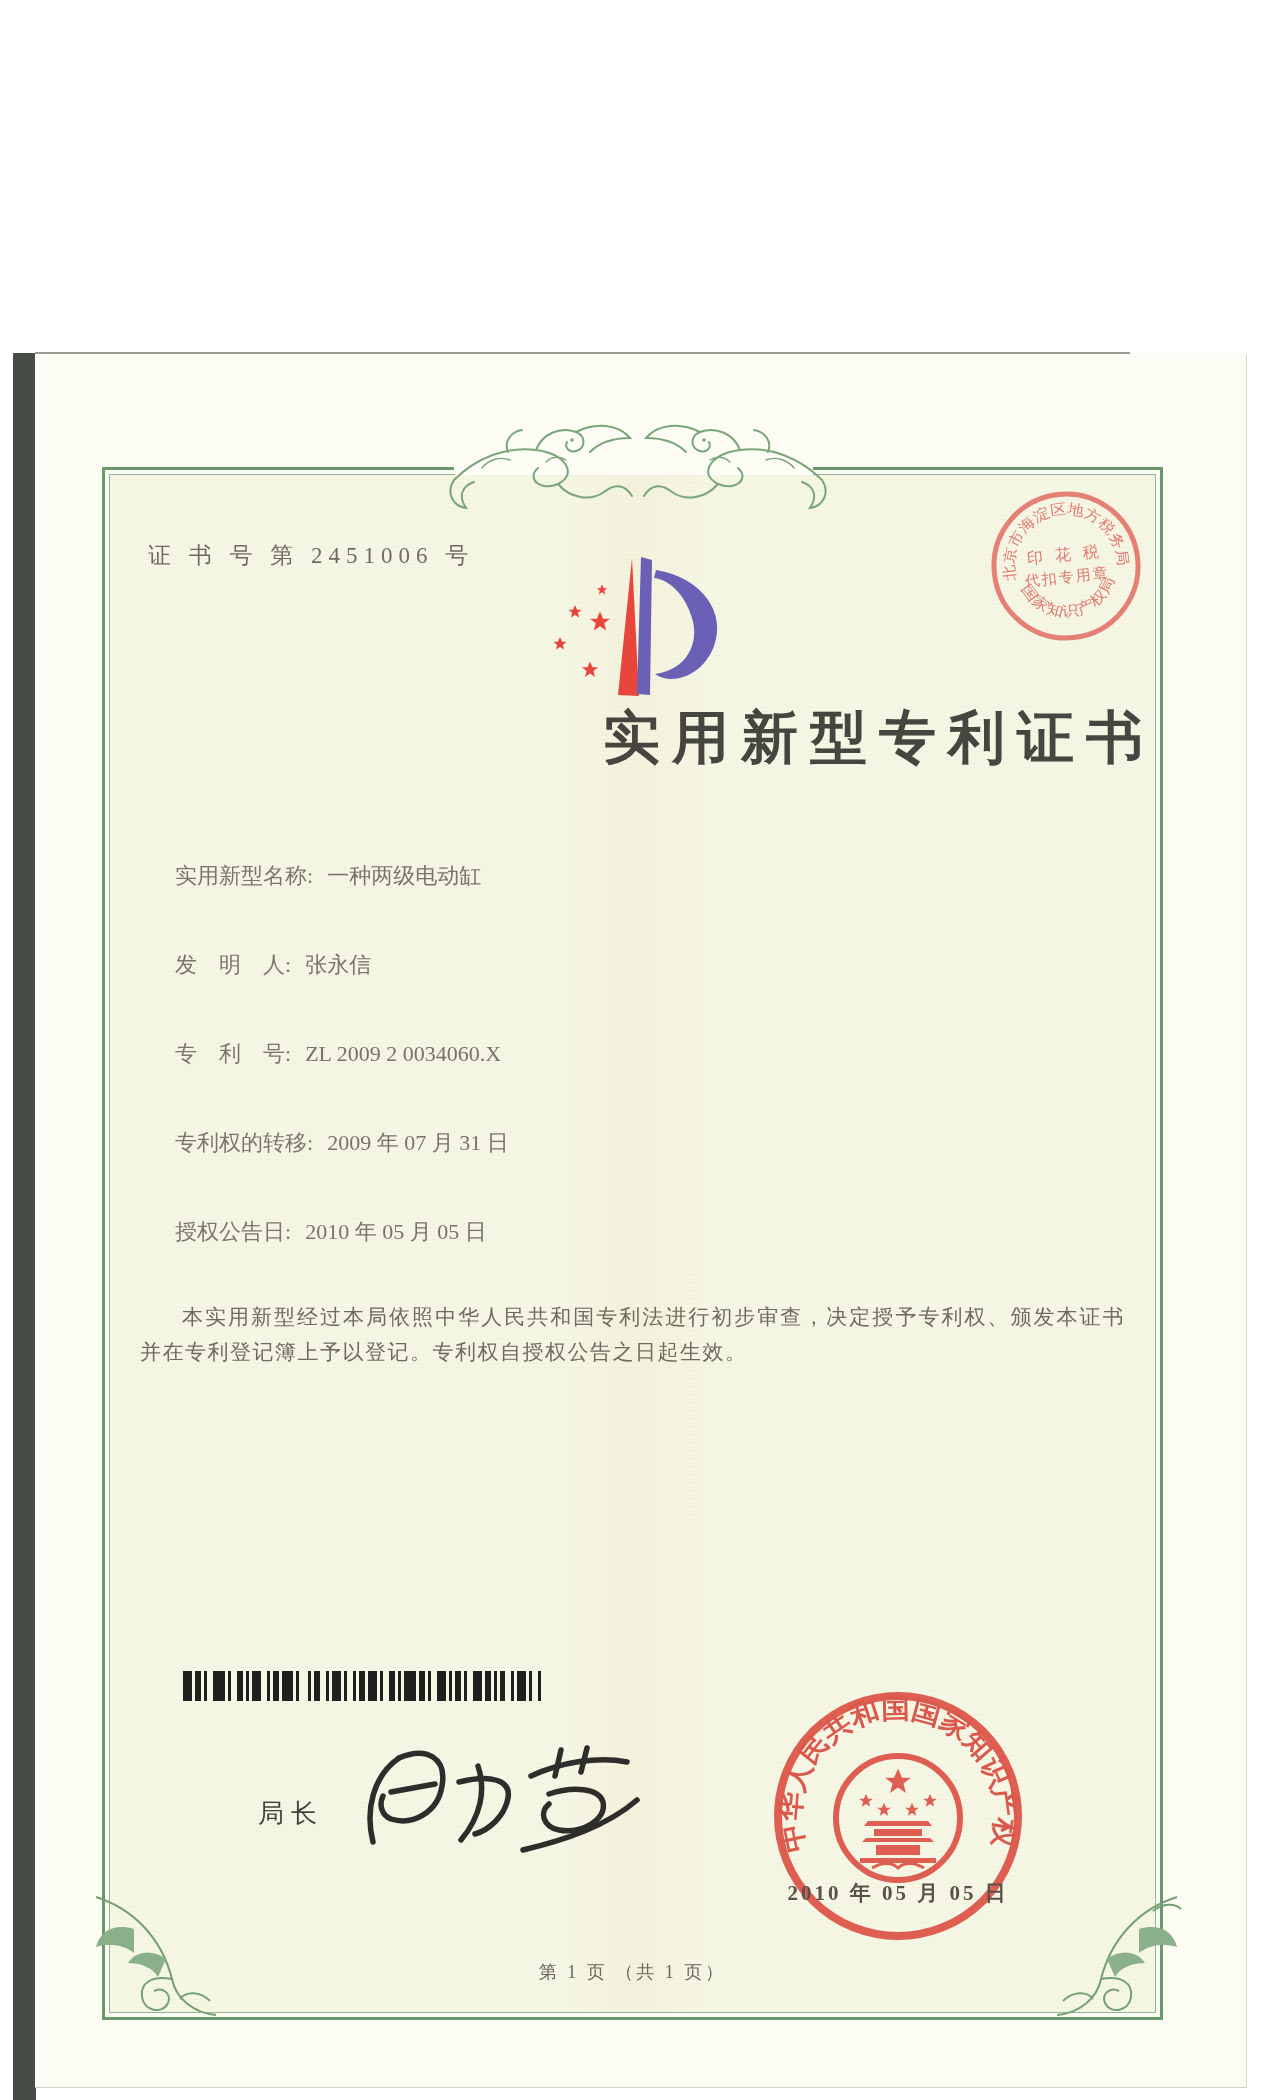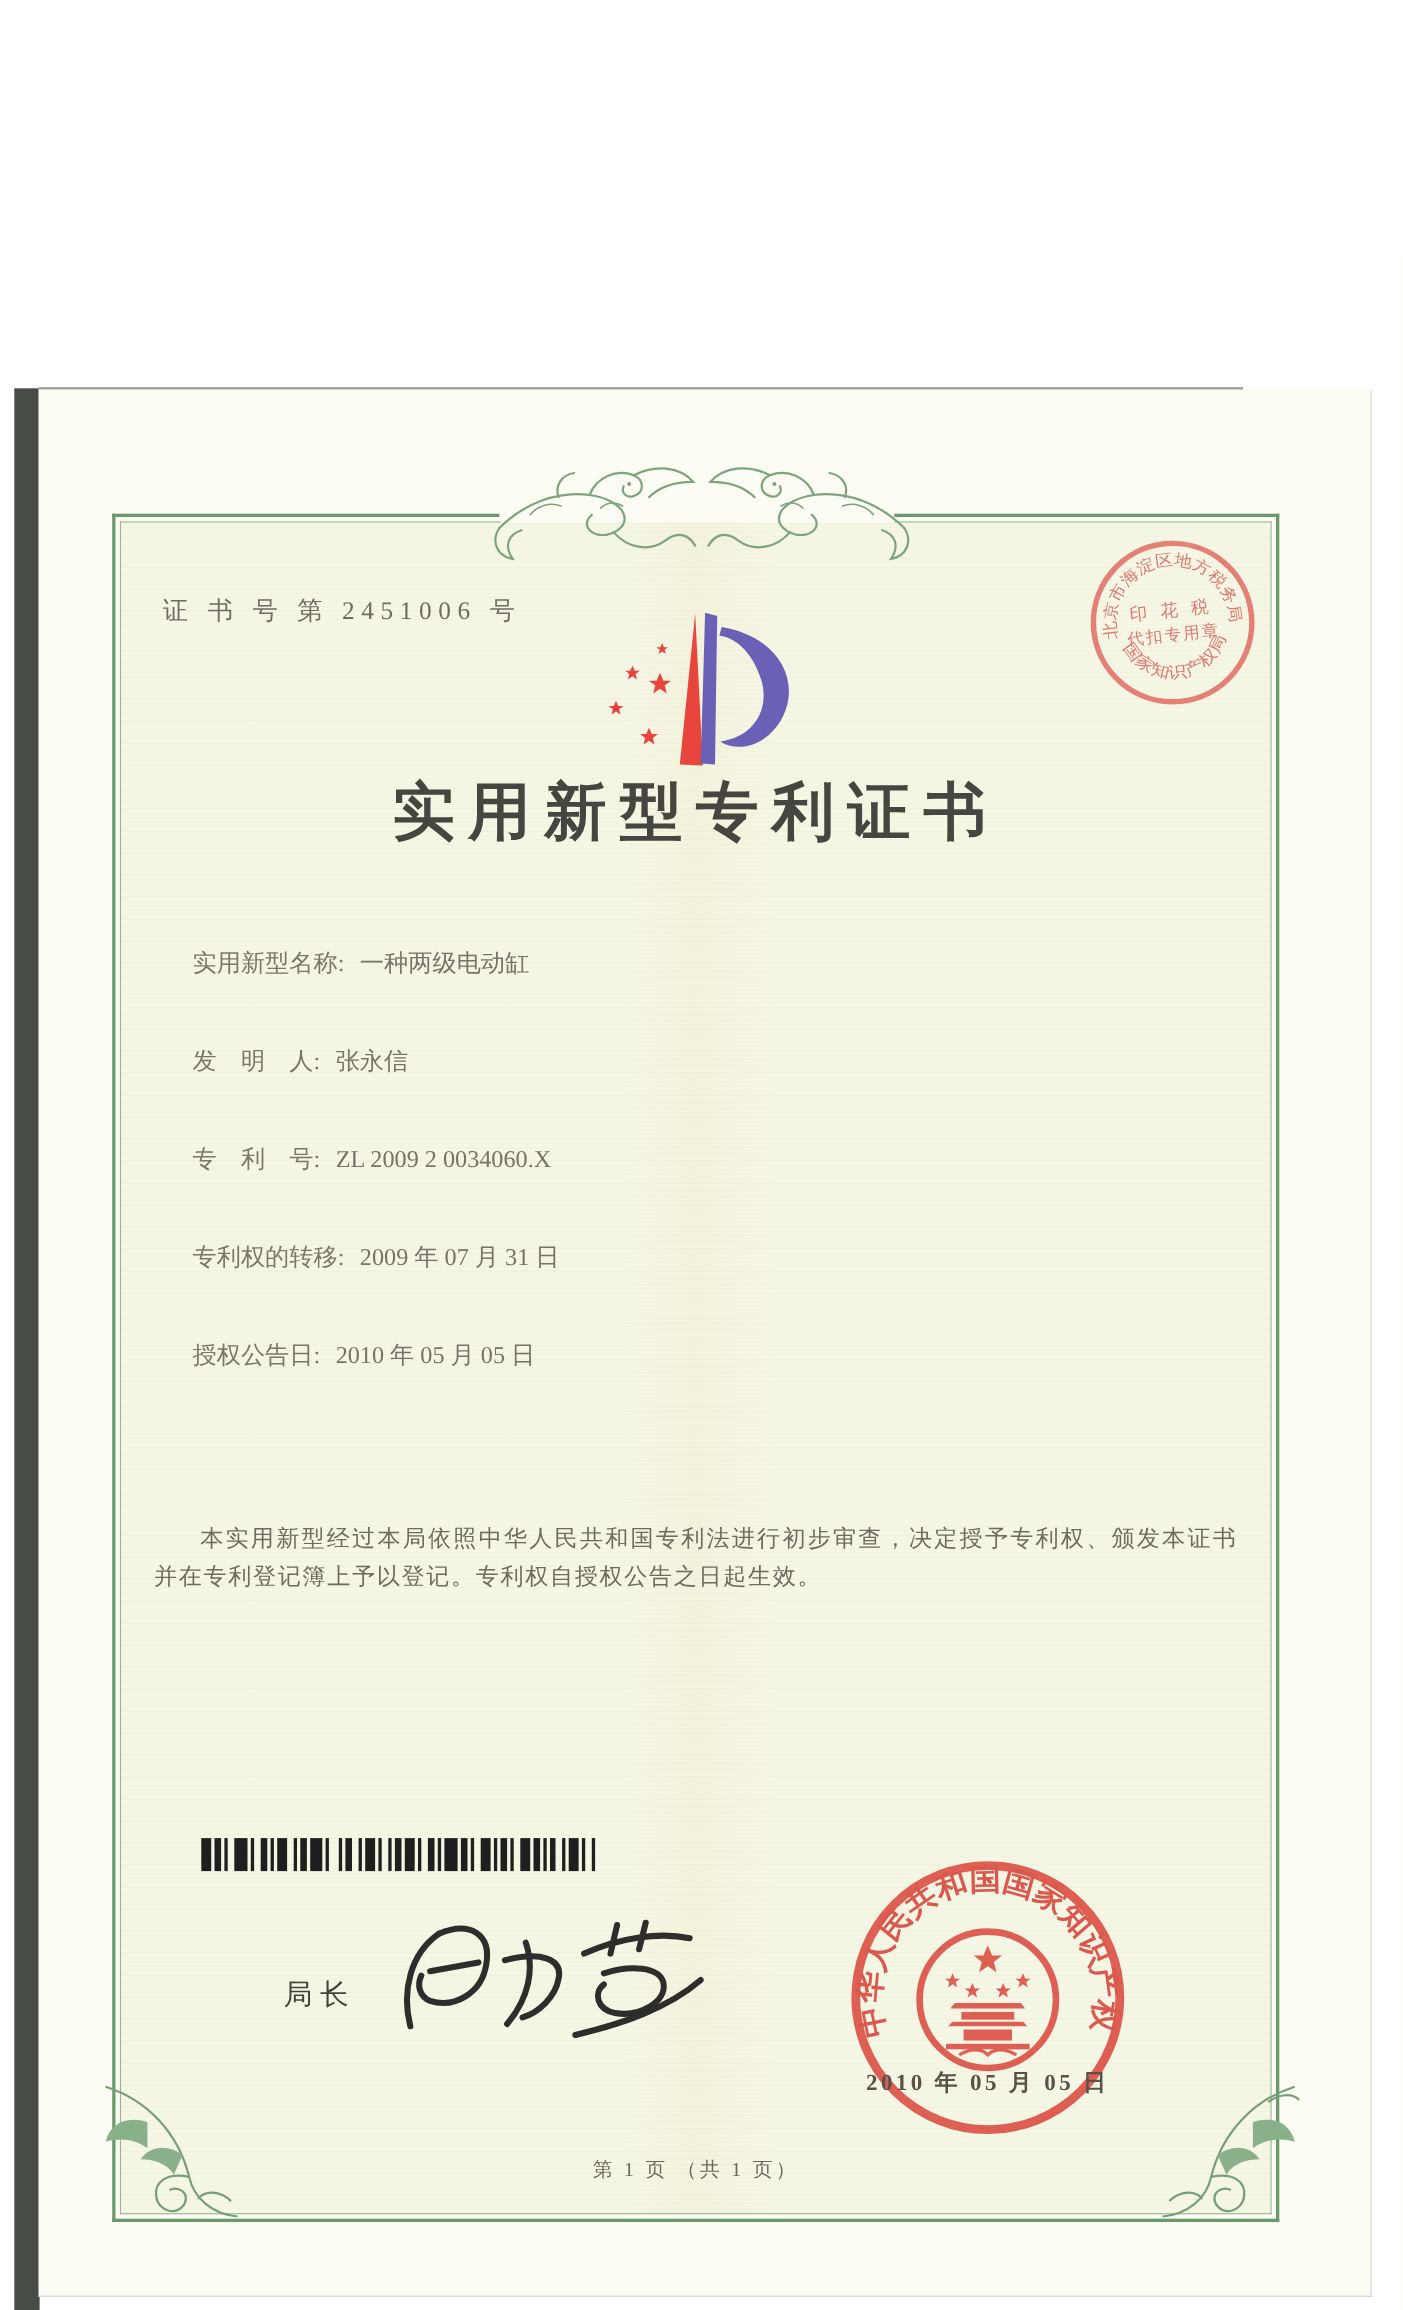--- a/index.html
+++ b/index.html
@@ -19,7 +19,7 @@
                          linear-gradient(90deg, rgba(0,0,0,0) 44%, rgba(225,210,140,0.10) 50%, rgba(0,0,0,0) 57%);}
   .cert-no{position:absolute;left:148px;top:540px;font-size:23px;letter-spacing:6px;color:#6f6b62;}
   .logo{position:absolute;left:540px;top:548px;width:210px;height:160px;}
-  .title{position:absolute;left:110px;top:700px;width:1045px;text-align:center;
+  .title{position:absolute;left:110px;top:700px;width:1045px;text-align:right;
          font-size:57px;font-weight:700;letter-spacing:12px;color:#47453f;}
   .fields{position:absolute;left:175px;top:861px;width:900px;}
   .frow{height:89px;font-size:22px;color:#7b766b;white-space:pre;}

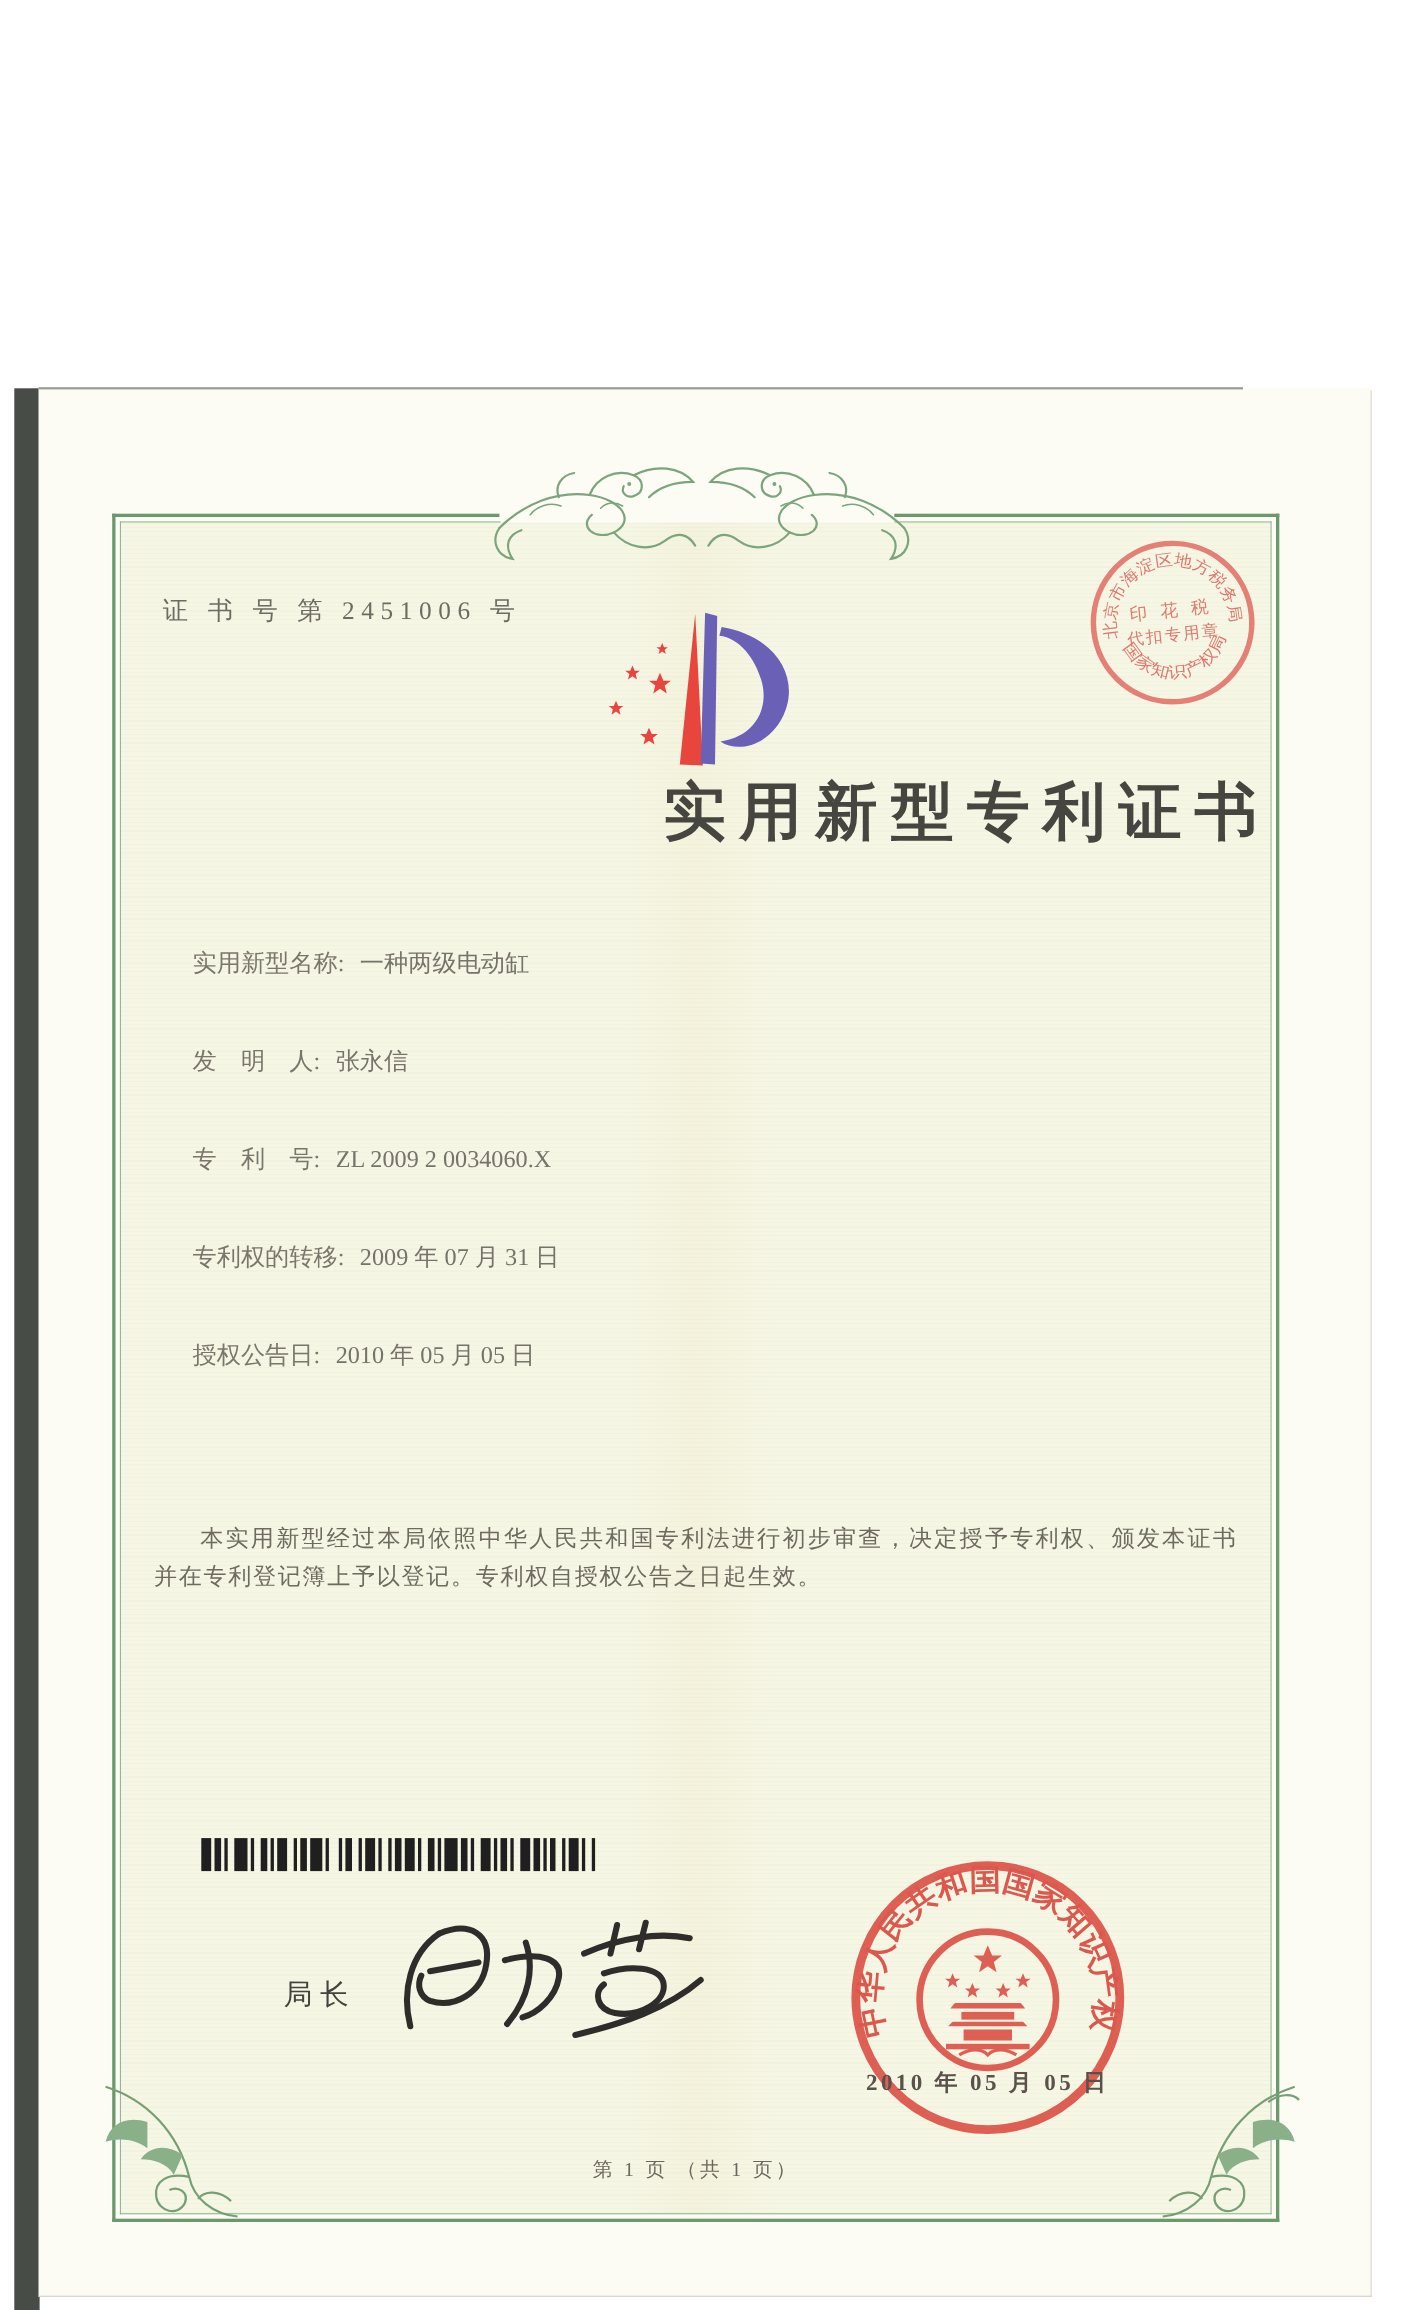--- a/index.html
+++ b/index.html
@@ -25,7 +25,7 @@
   .frow{height:89px;font-size:22px;color:#7b766b;white-space:pre;}
   .frow .lb{display:inline-block;}
   .frow .vl{margin-left:14px;color:#77726a;}
-  .bodytext{position:absolute;left:140px;top:1381px;width:985px;font-size:21px;line-height:35px;
+  .bodytext{position:absolute;left:140px;top:1300px;width:985px;font-size:21px;line-height:35px;
             color:#6e6a5f;text-align:justify;letter-spacing:1.5px;}
   .bodytext p{margin:0;text-indent:2em;}
   .barcode{position:absolute;left:183px;top:1671px;width:362px;height:30px;font-size:0;white-space:nowrap;}

